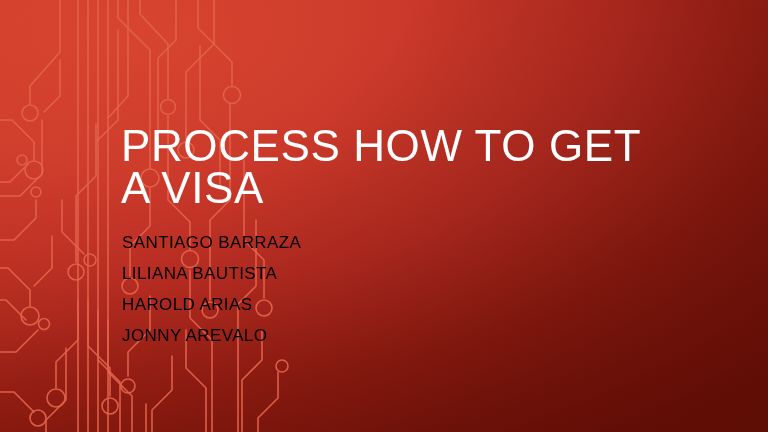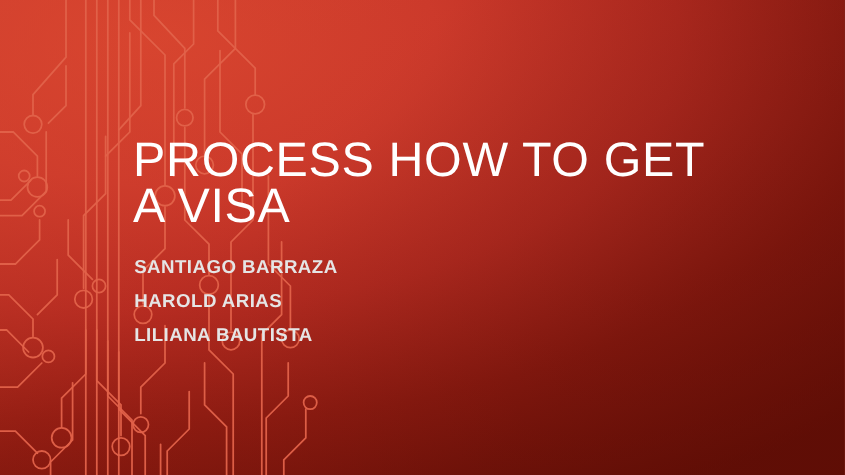--- a/index.html
+++ b/index.html
@@ -65,10 +65,10 @@
   }
   #subtitle-list li {
     font-size: 17px;
-    font-weight: 700;
+    font-weight: 400;
     line-height: 31px;
     letter-spacing: 0.4px;
-    color: #e5e5e5;
+    color: #000000;
     text-transform: uppercase;
     white-space: nowrap;
   }

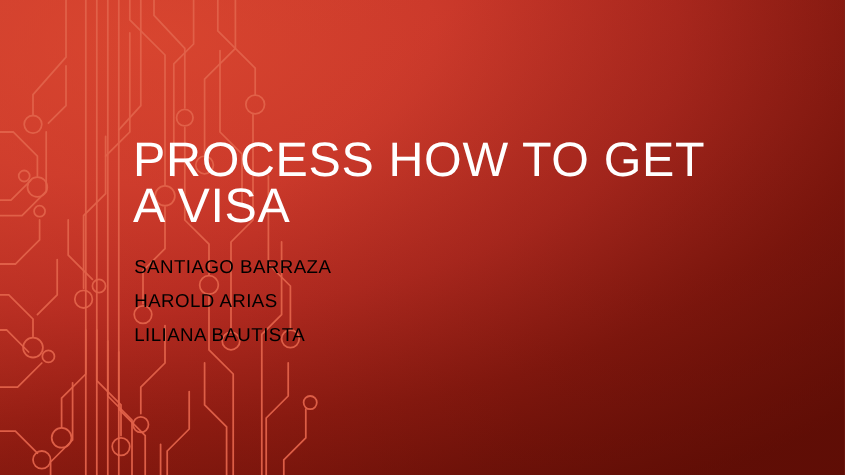--- a/index.html
+++ b/index.html
@@ -194,8 +194,8 @@
 
     <ul id="subtitle-list">
       <li>SANTIAGO BARRAZA</li>
+      <li>LILIANA BAUTISTA</li>
       <li>HAROLD ARIAS</li>
-      <li>LILIANA BAUTISTA</li>
     </ul>
 
   </div>

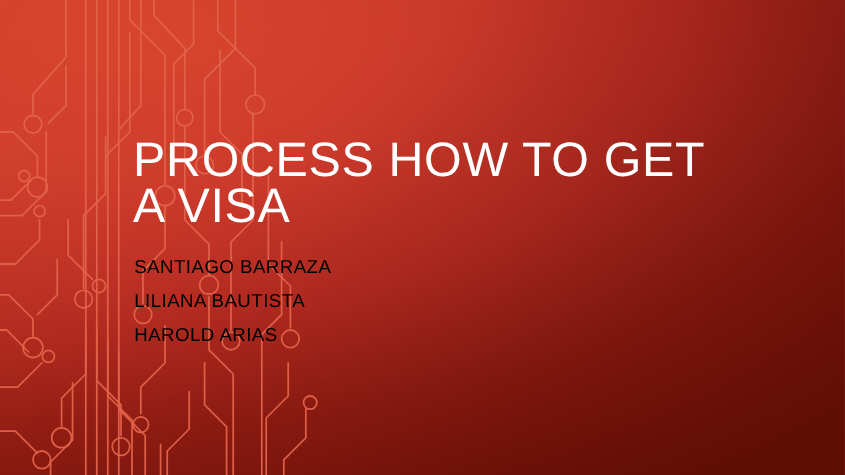--- a/index.html
+++ b/index.html
@@ -196,6 +196,7 @@
       <li>SANTIAGO BARRAZA</li>
       <li>LILIANA BAUTISTA</li>
       <li>HAROLD ARIAS</li>
+      <li>JONNY AREVALO</li>
     </ul>
 
   </div>

